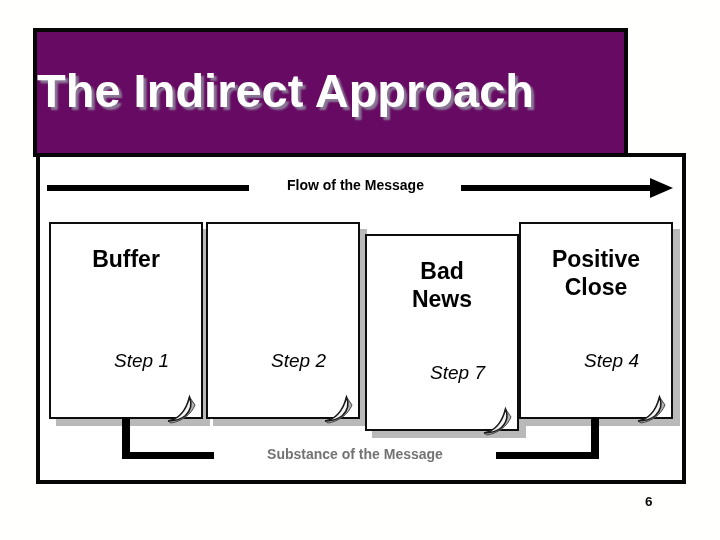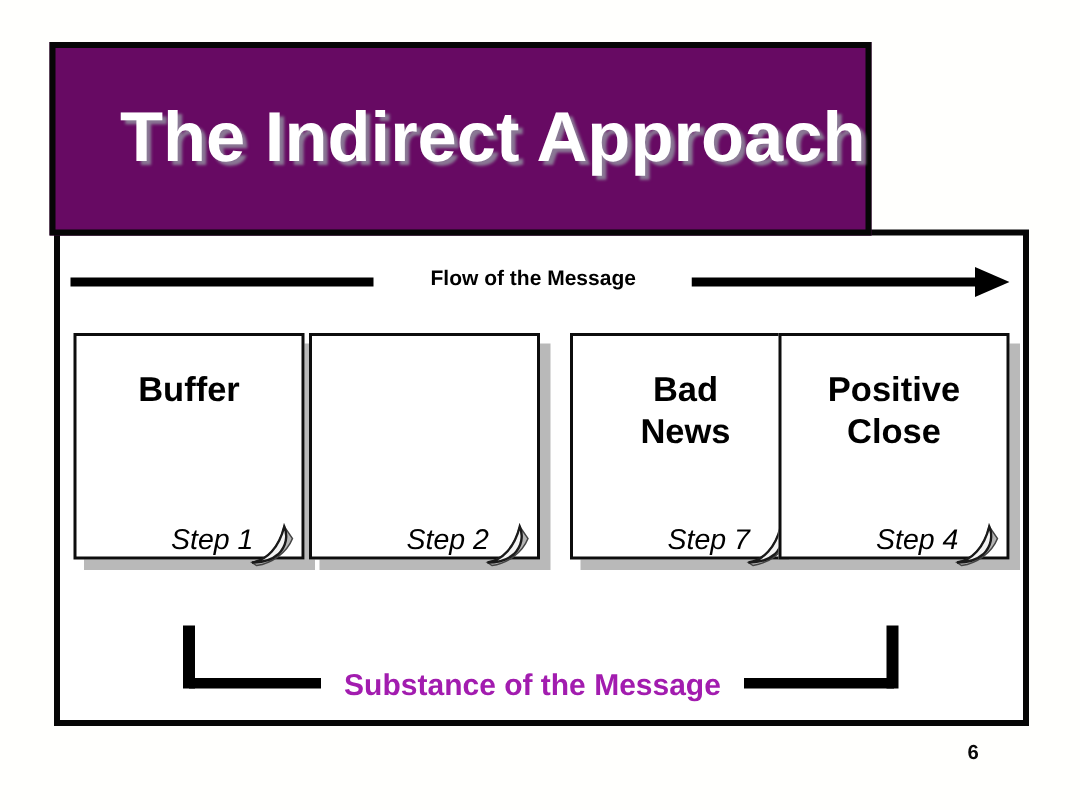--- a/index.html
+++ b/index.html
@@ -16,10 +16,10 @@
   .header {
     position: absolute;
     left: 33px; top: 28px;
-    width: 548px; height: 129px;
+    width: 595px; height: 129px;
     background: var(--header_purple, #670a63);
     border: 4px solid var(--border_black, #060606);
-    display: flex; align-items: center; justify-content: flex-end;
+    display: flex; align-items: center; justify-content: flex-start;
     z-index: 3;
   }
   .header .title {

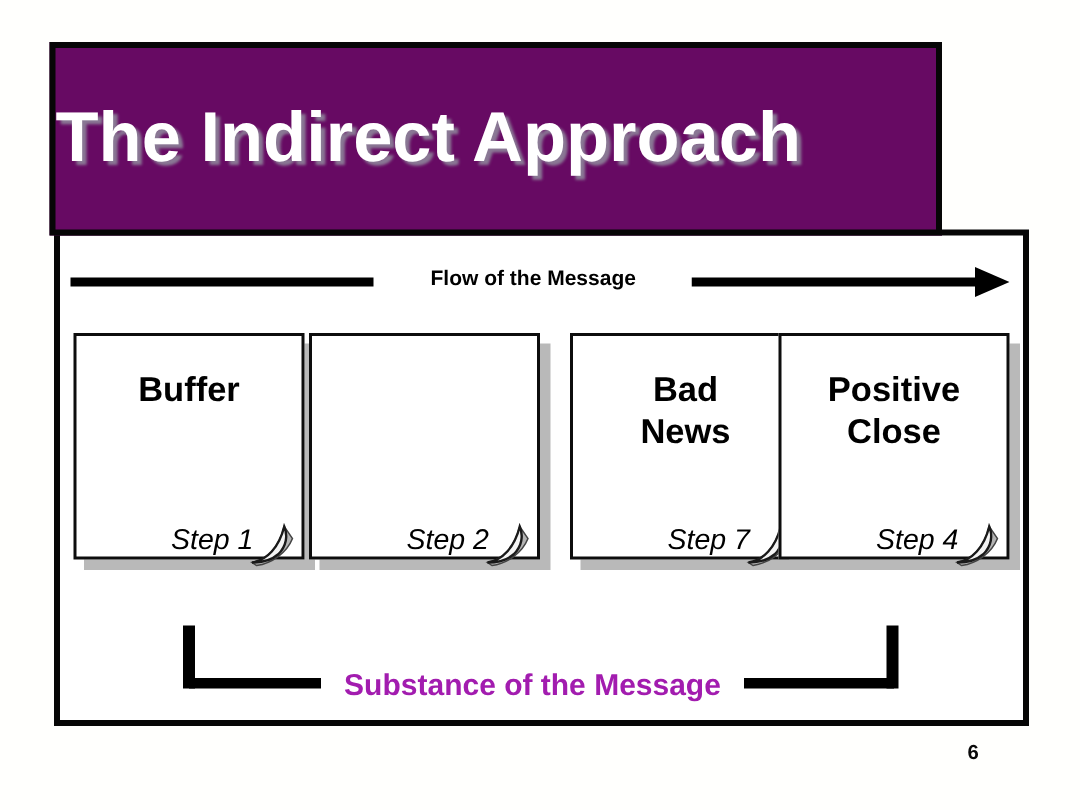--- a/index.html
+++ b/index.html
@@ -65,7 +65,7 @@
   
   .step-box {
     position: absolute;
-    top: 222px; height: 151px; width: 154px;
+    top: 222px; height: 197px; width: 154px;
     background: #ffffff;
     border: 2px solid #0d0d0d;
     box-shadow: 7px 7px 0 0 var(--shadow_gray, #b9b9b9);

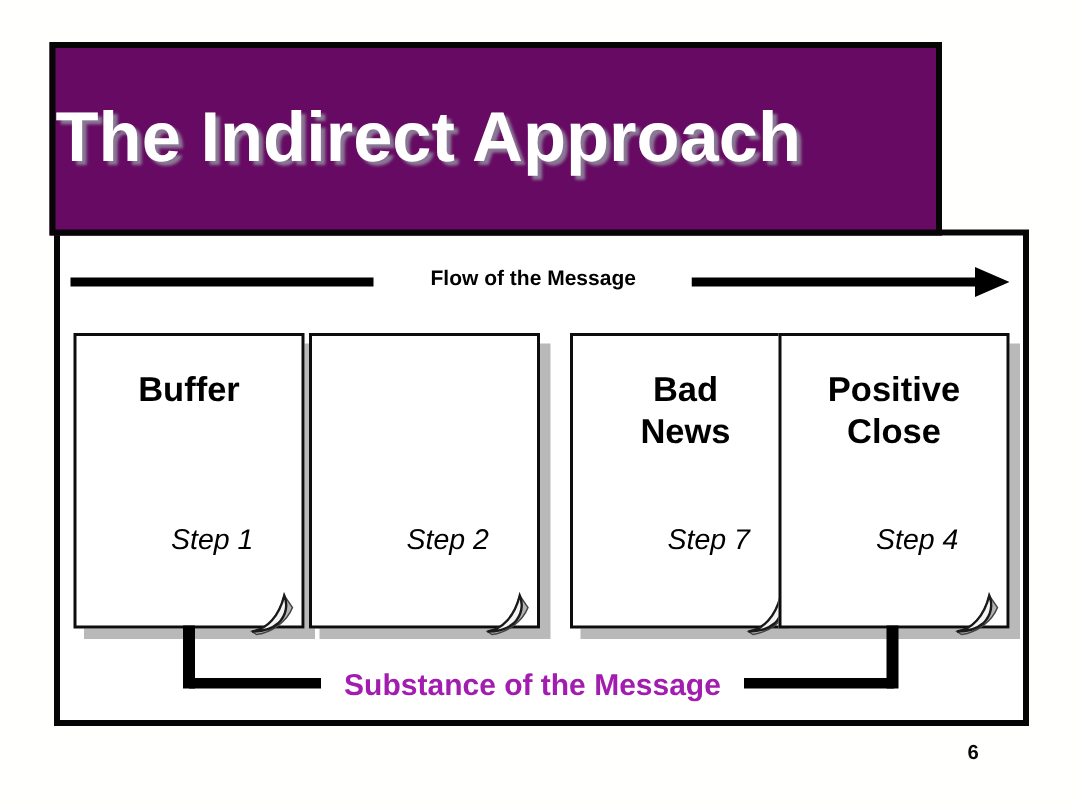--- a/index.html
+++ b/index.html
@@ -73,7 +73,7 @@
   }
   .step-box.b1 { left: 49px; }
   .step-box.b2 { left: 206px; }
-  .step-box.b3 { left: 380px; }
+  .step-box.b3 { left: 365px; margin-top: 12px; }
   .step-box.b4 { left: 519px; }
   .box-title {
     position: absolute; top: 22px; left: 0; right: 0;

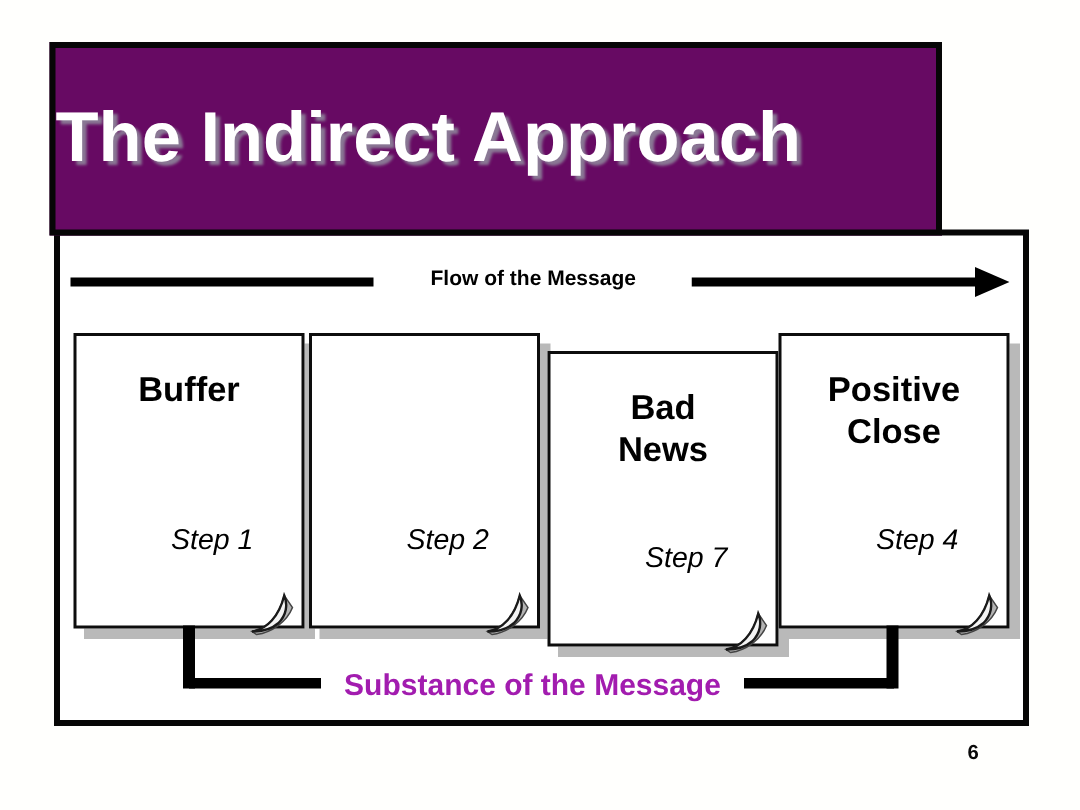--- a/index.html
+++ b/index.html
@@ -110,7 +110,7 @@
     position: absolute;
     left: 214px; top: 446px; width: 282px;
     text-align: center;
-    font-size: 20px; font-weight: 700; color: #a21caf;
+    font-size: 14px; font-weight: 700; color: #737373;
     white-space: nowrap; z-index: 2;
   }
 

